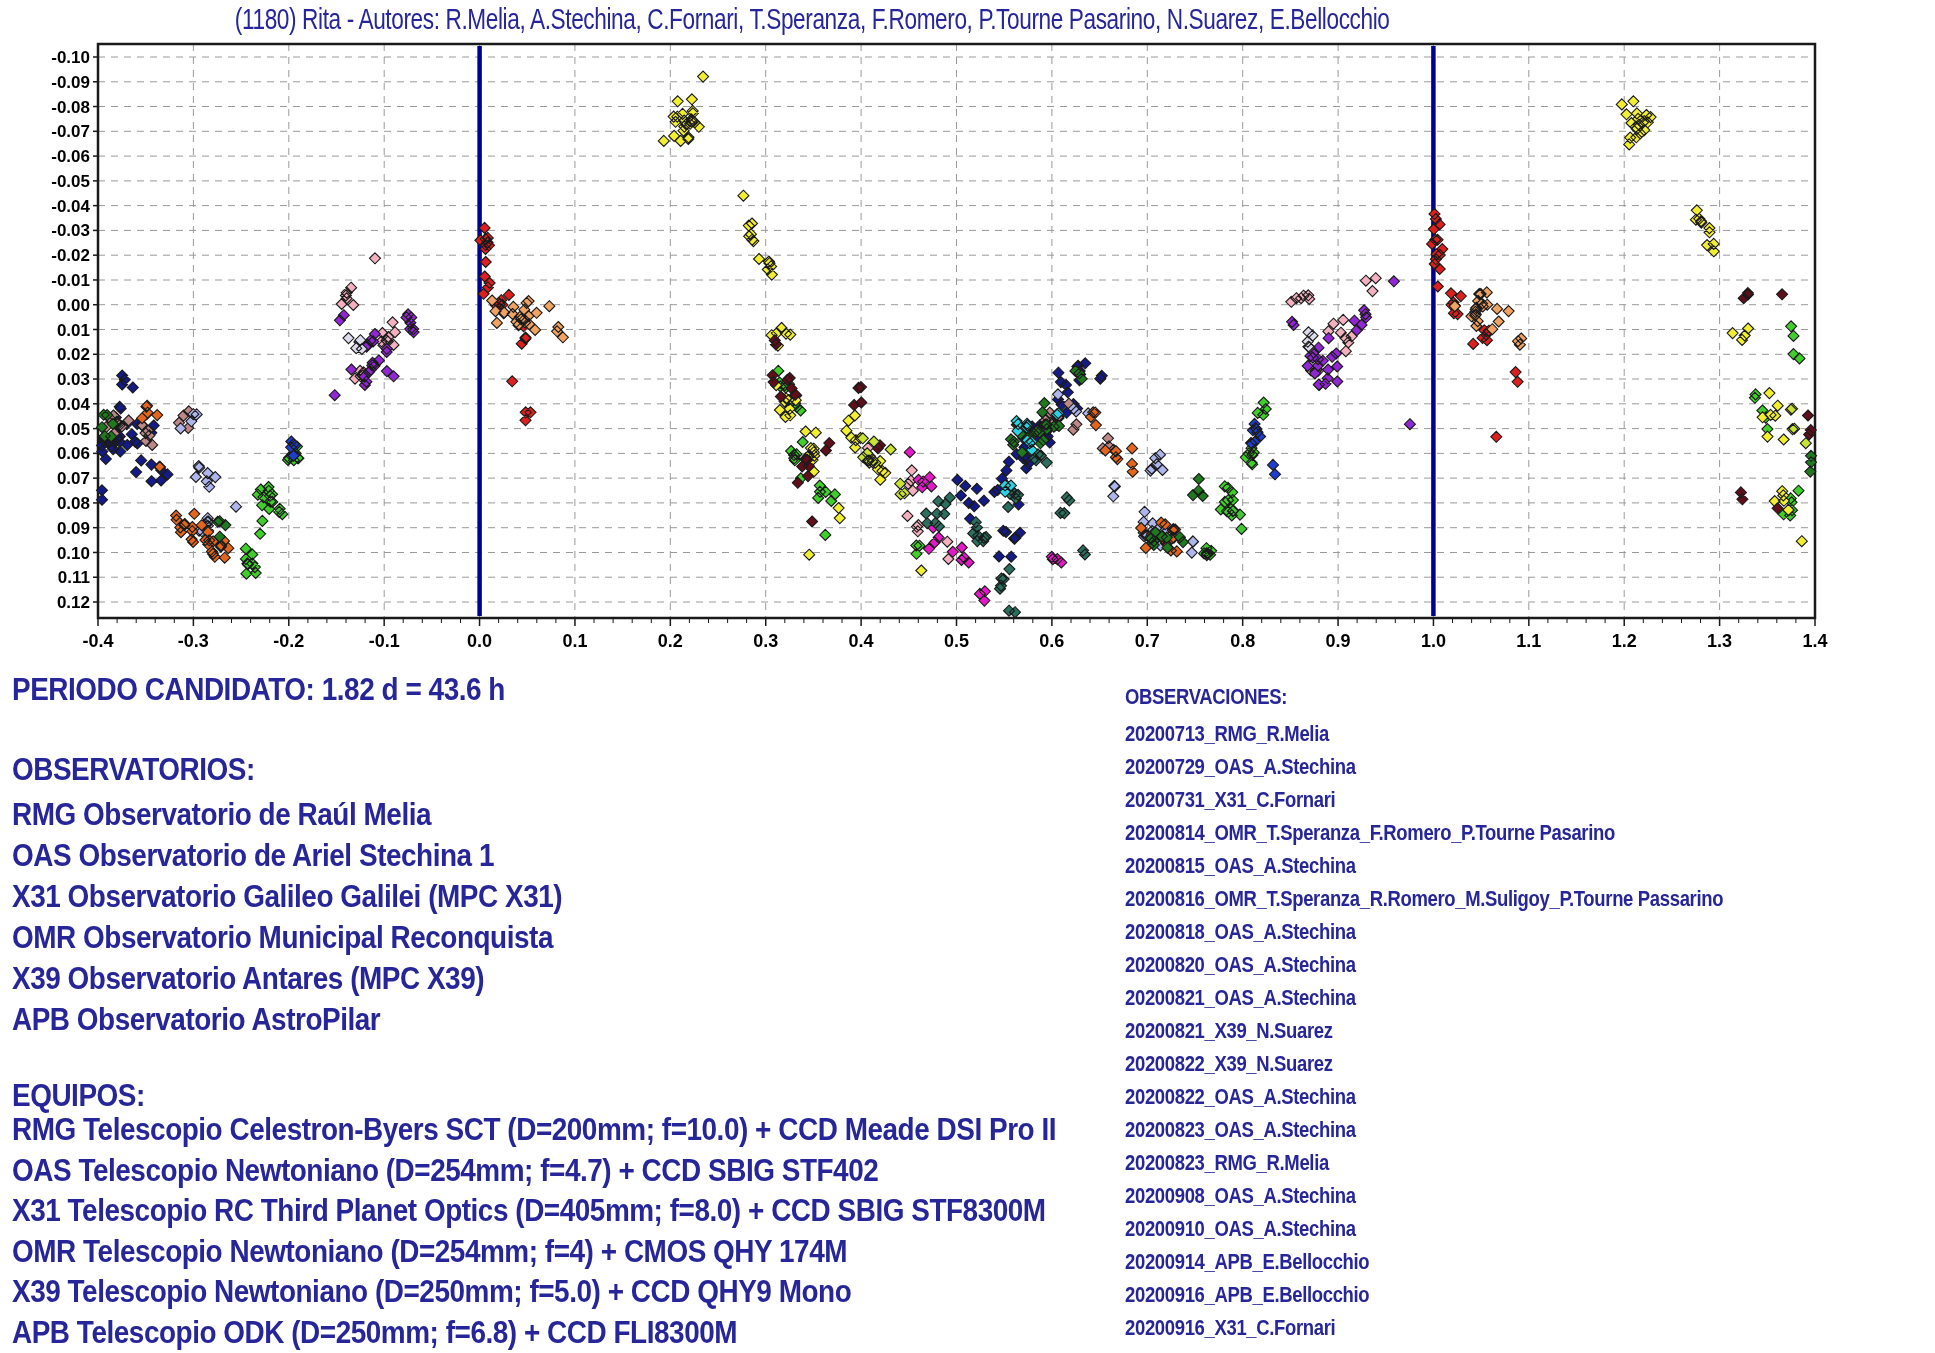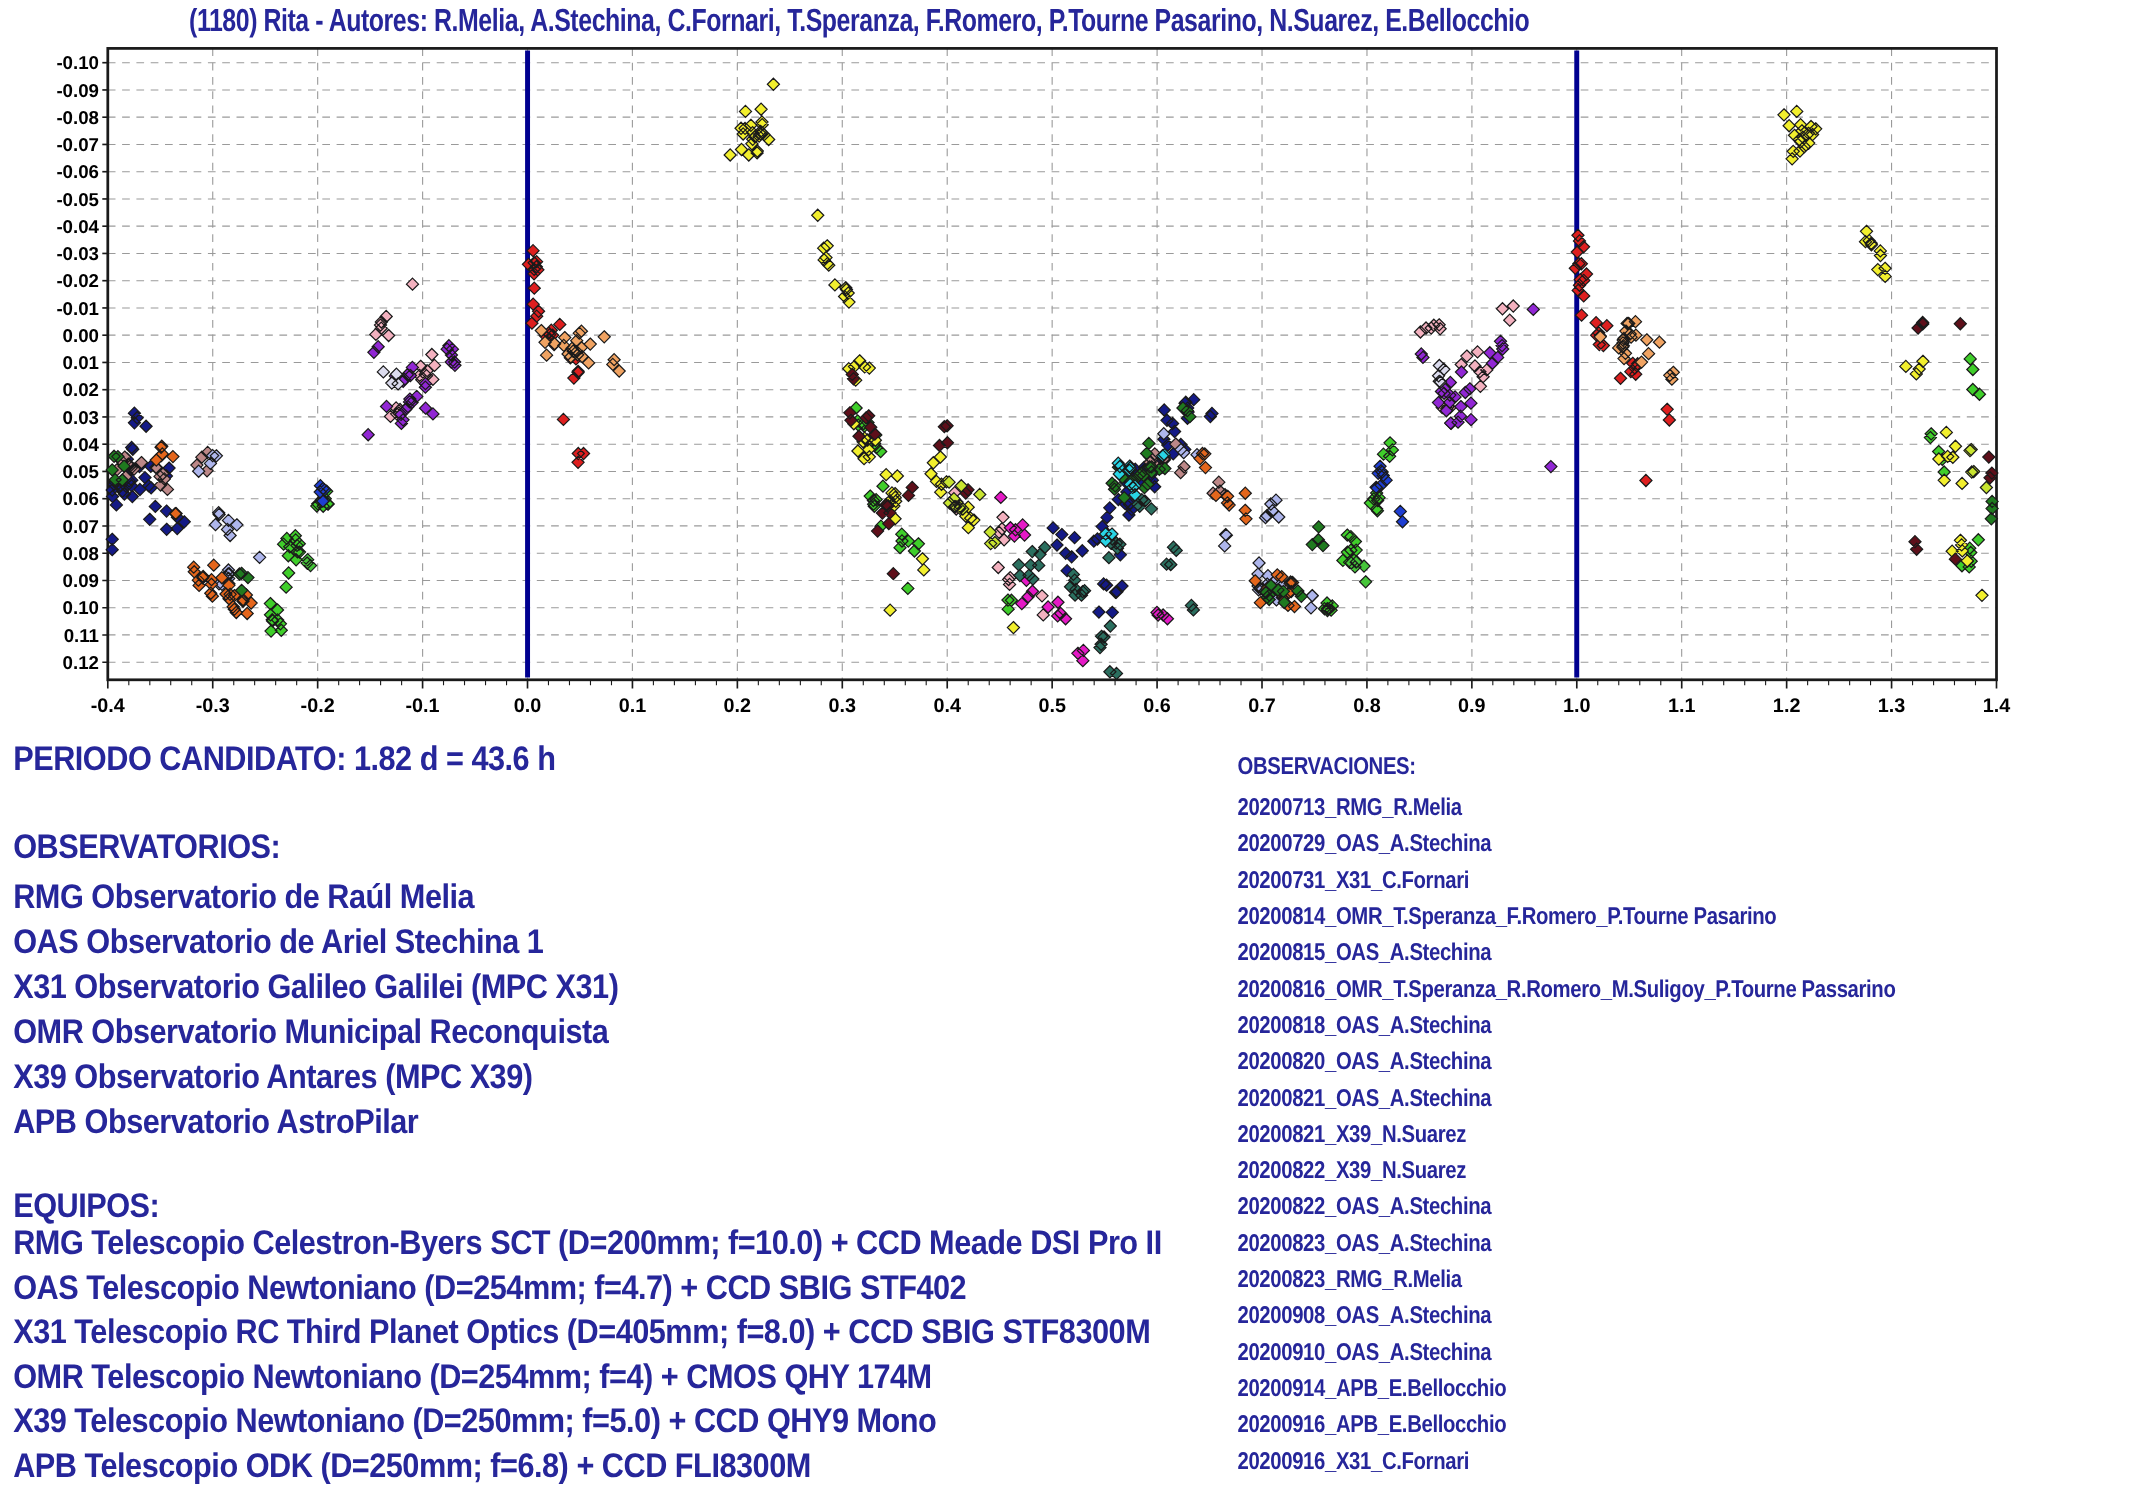--- a/index.html
+++ b/index.html
@@ -5,8 +5,8 @@
   html,body{margin:0;padding:0}
   body{width:1935px;height:1353px;background:#ffffff;position:relative;overflow:hidden;
        font-family:"Liberation Sans",sans-serif;}
-  .title{position:absolute;top:3px;left:0;width:1552px;text-align:center;white-space:nowrap;
-         font-weight:bold;font-size:29px;color:#26269a;}
+  .title{position:absolute;top:3px;left:0;width:1552px;text-align:right;white-space:nowrap;
+         font-weight:normal;font-size:29px;color:#26269a;}
   .title>span{display:inline-block;transform:scaleX(.78);transform-origin:50% 0;letter-spacing:-.5px;}
   svg.plot{position:absolute;top:0;left:0;}
   .grid{stroke:#9a9a9a;stroke-width:1;stroke-dasharray:7 6;}

